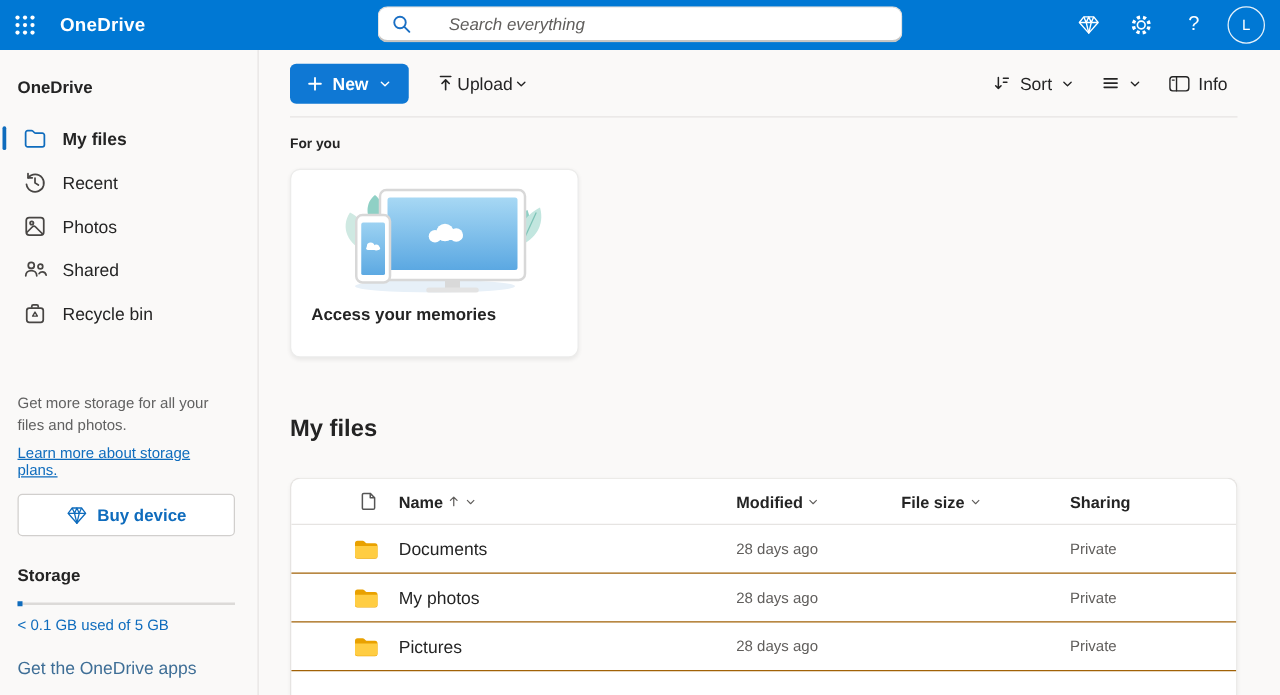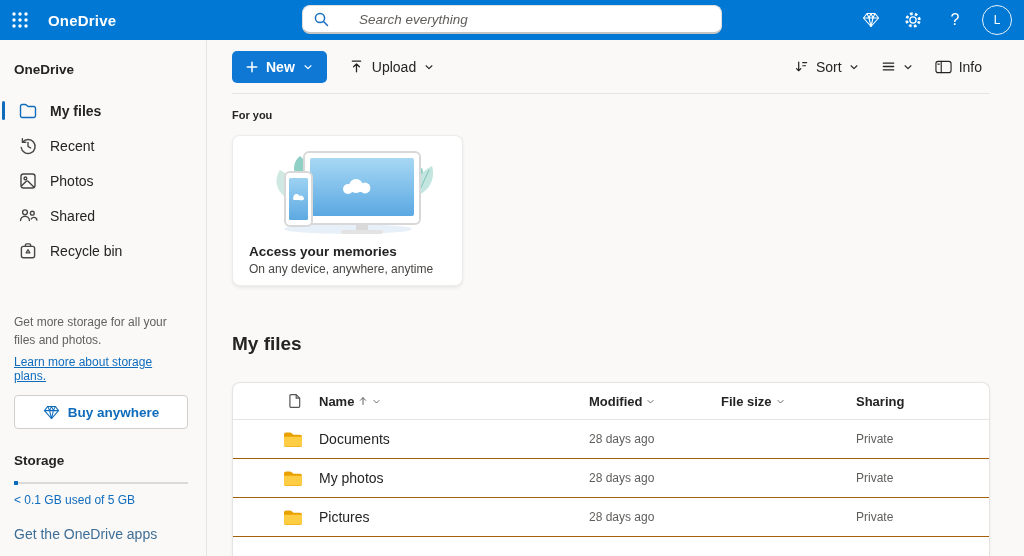--- a/index.html
+++ b/index.html
@@ -71,7 +71,7 @@
   }
   .upload-btn {
     height:32px; margin-left:10px; padding:0 12px; background:transparent; border:none; border-radius:5px;
-    color:#242424; font-size:14px; display:flex; align-items:center; gap:8px; cursor:pointer; font-family:inherit;
+    color:#242424; font-size:14px; display:flex; align-items:center; gap:2px; cursor:pointer; font-family:inherit;
   }
   .toolbar-right { margin-left:auto; display:flex; align-items:center; gap:6px; }
   .tb-btn {

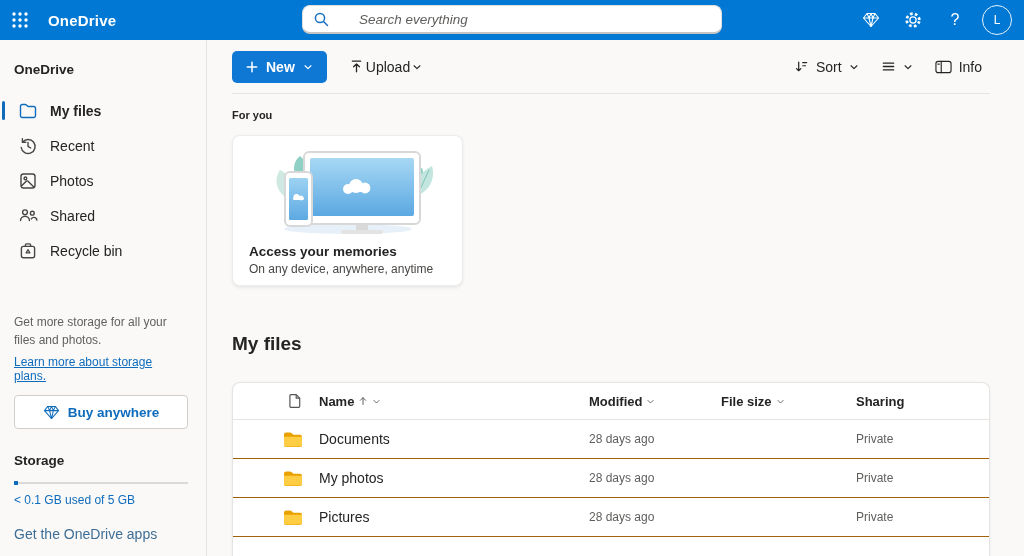--- a/index.html
+++ b/index.html
@@ -359,7 +359,6 @@
         </g>
       </svg>
       <div class="card-title">Access your memories</div>
-      <div class="card-subtitle">On any device, anywhere, anytime</div>
     </div>
 
     <div class="section-heading-2">My files</div>

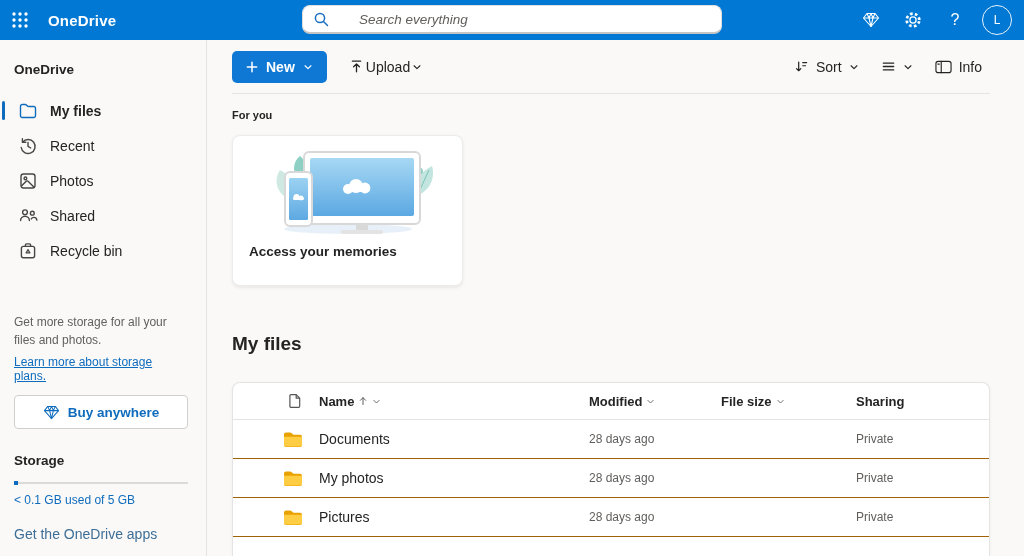--- a/index.html
+++ b/index.html
@@ -229,7 +229,7 @@
             <path d="M1.5 6 h15 M5 1.5 L7 6 L9 14.5 L11 6 L13 1.5 M7 6 L9 1.5 L11 6"></path>
           </svg>
         </span>
-        <span>Buy anywhere</span>
+        <span>Buy device</span>
       </button>
 
       <div class="storage-heading">Storage</div>

